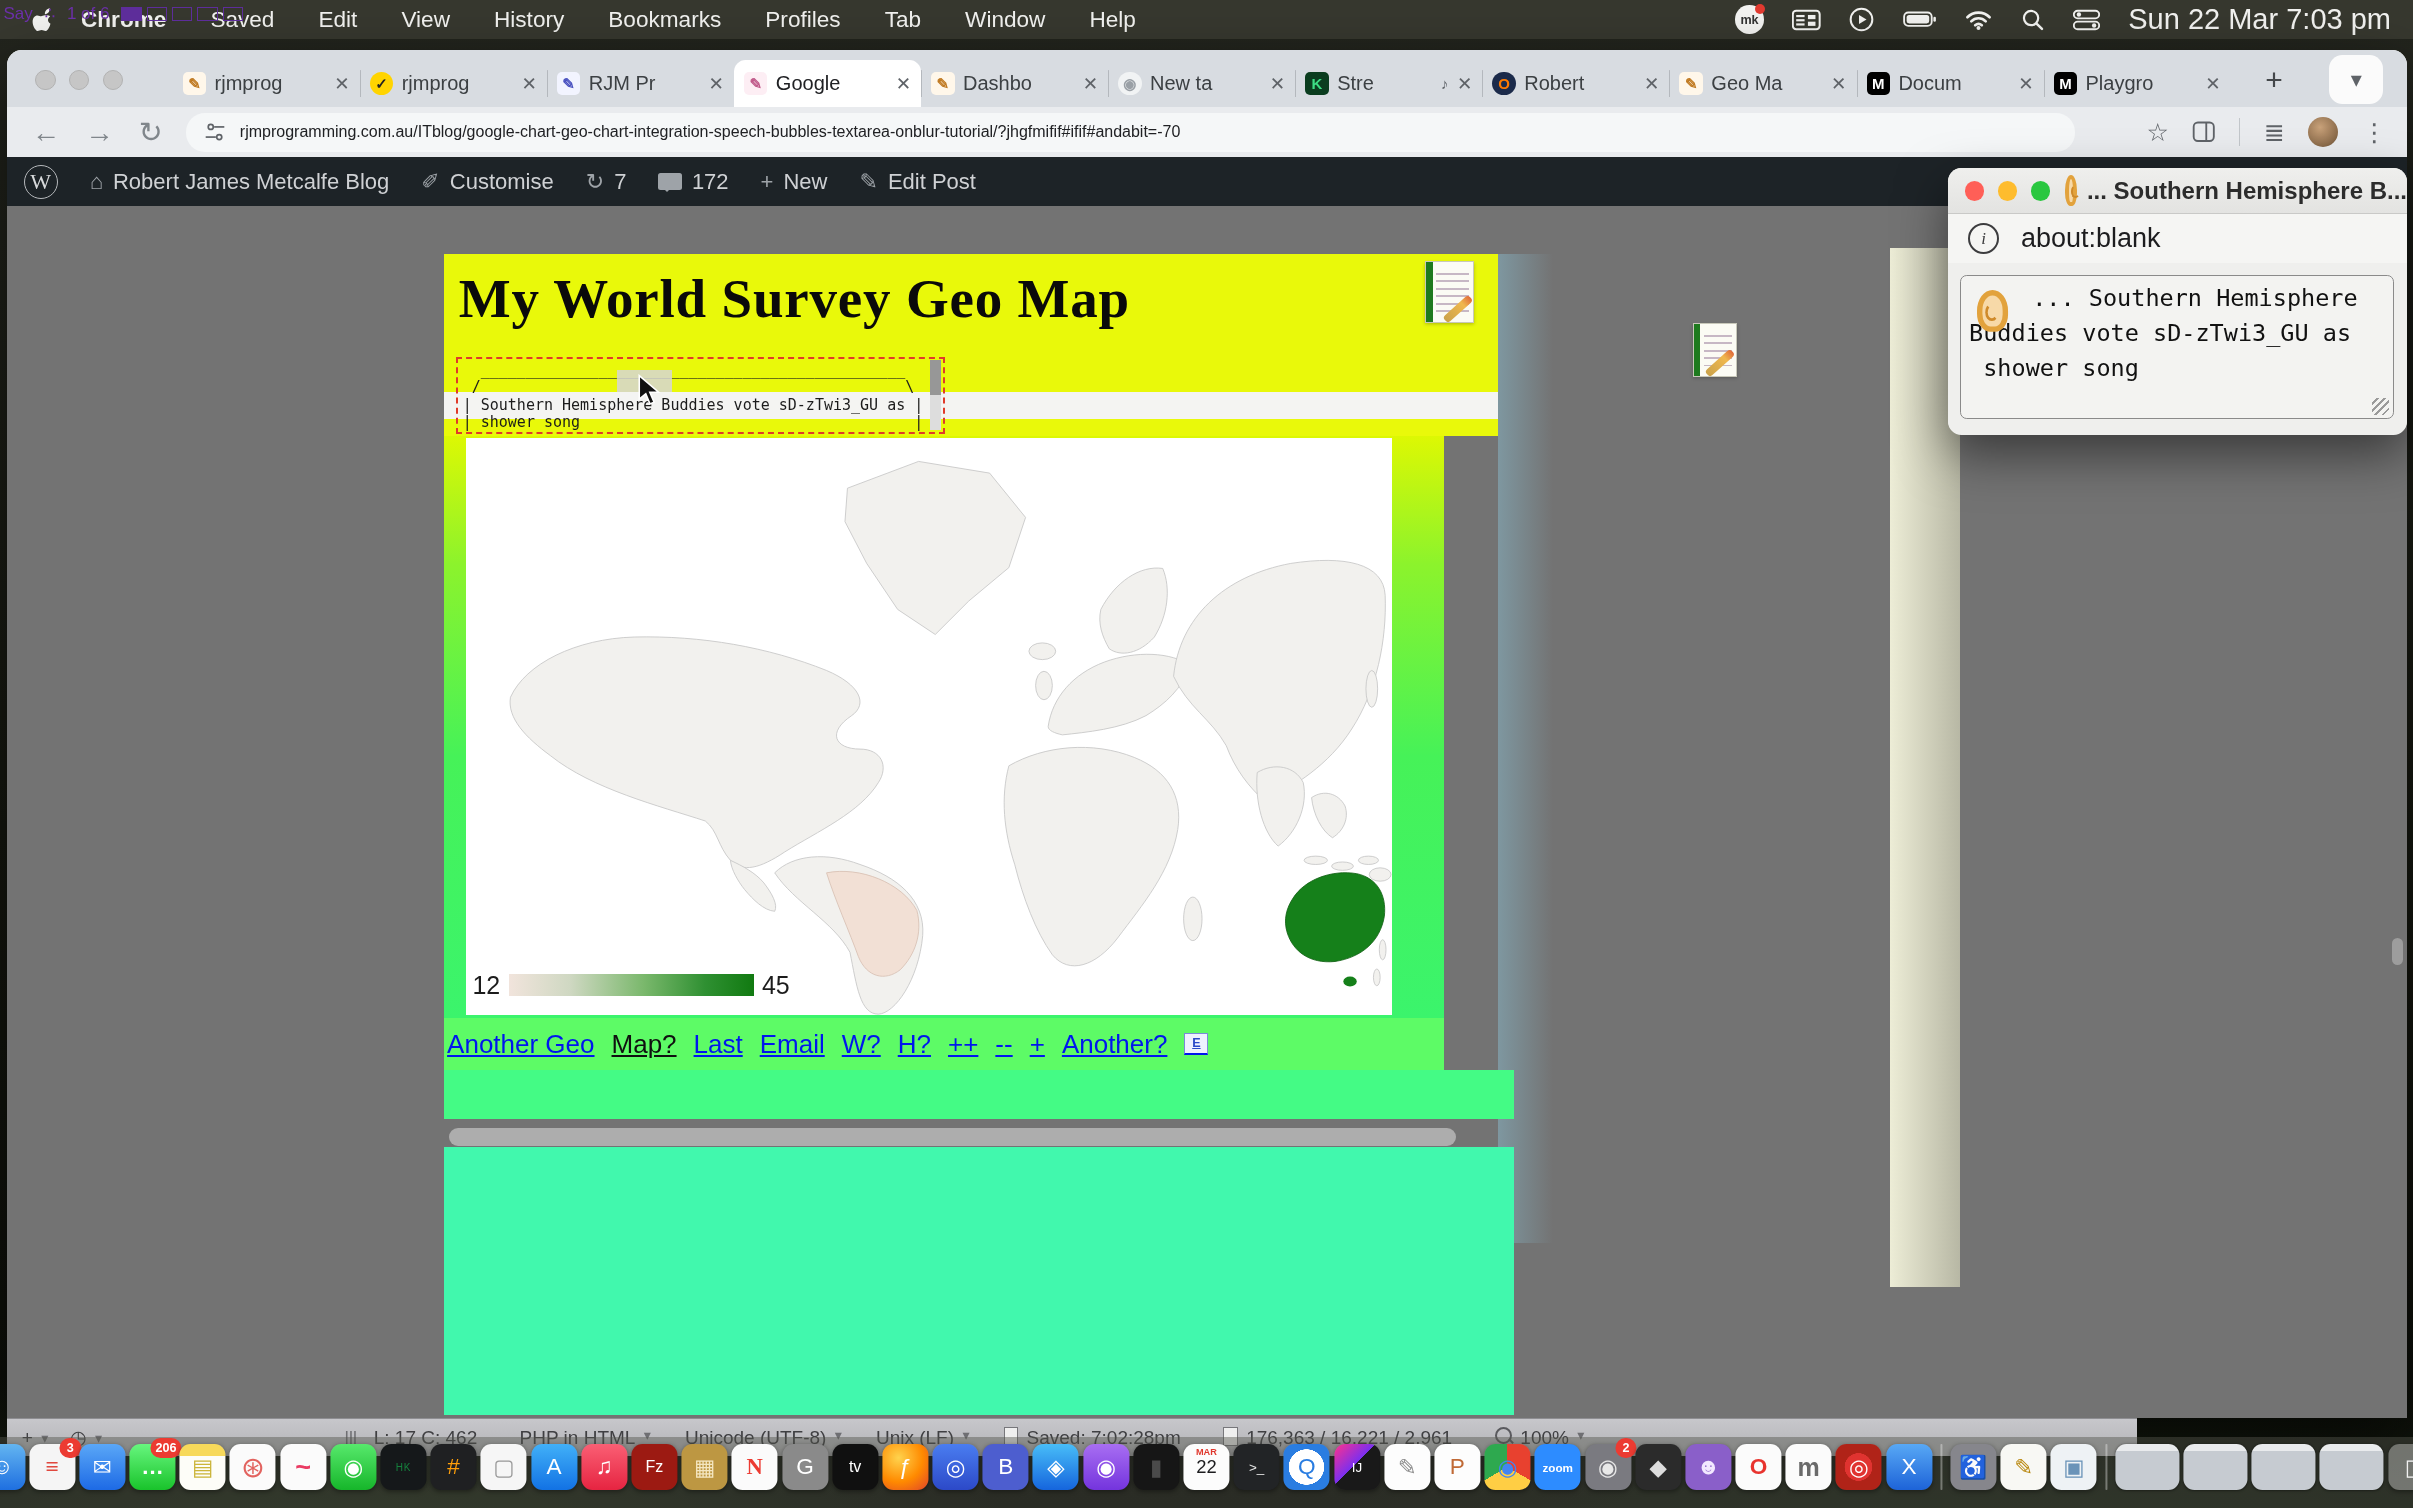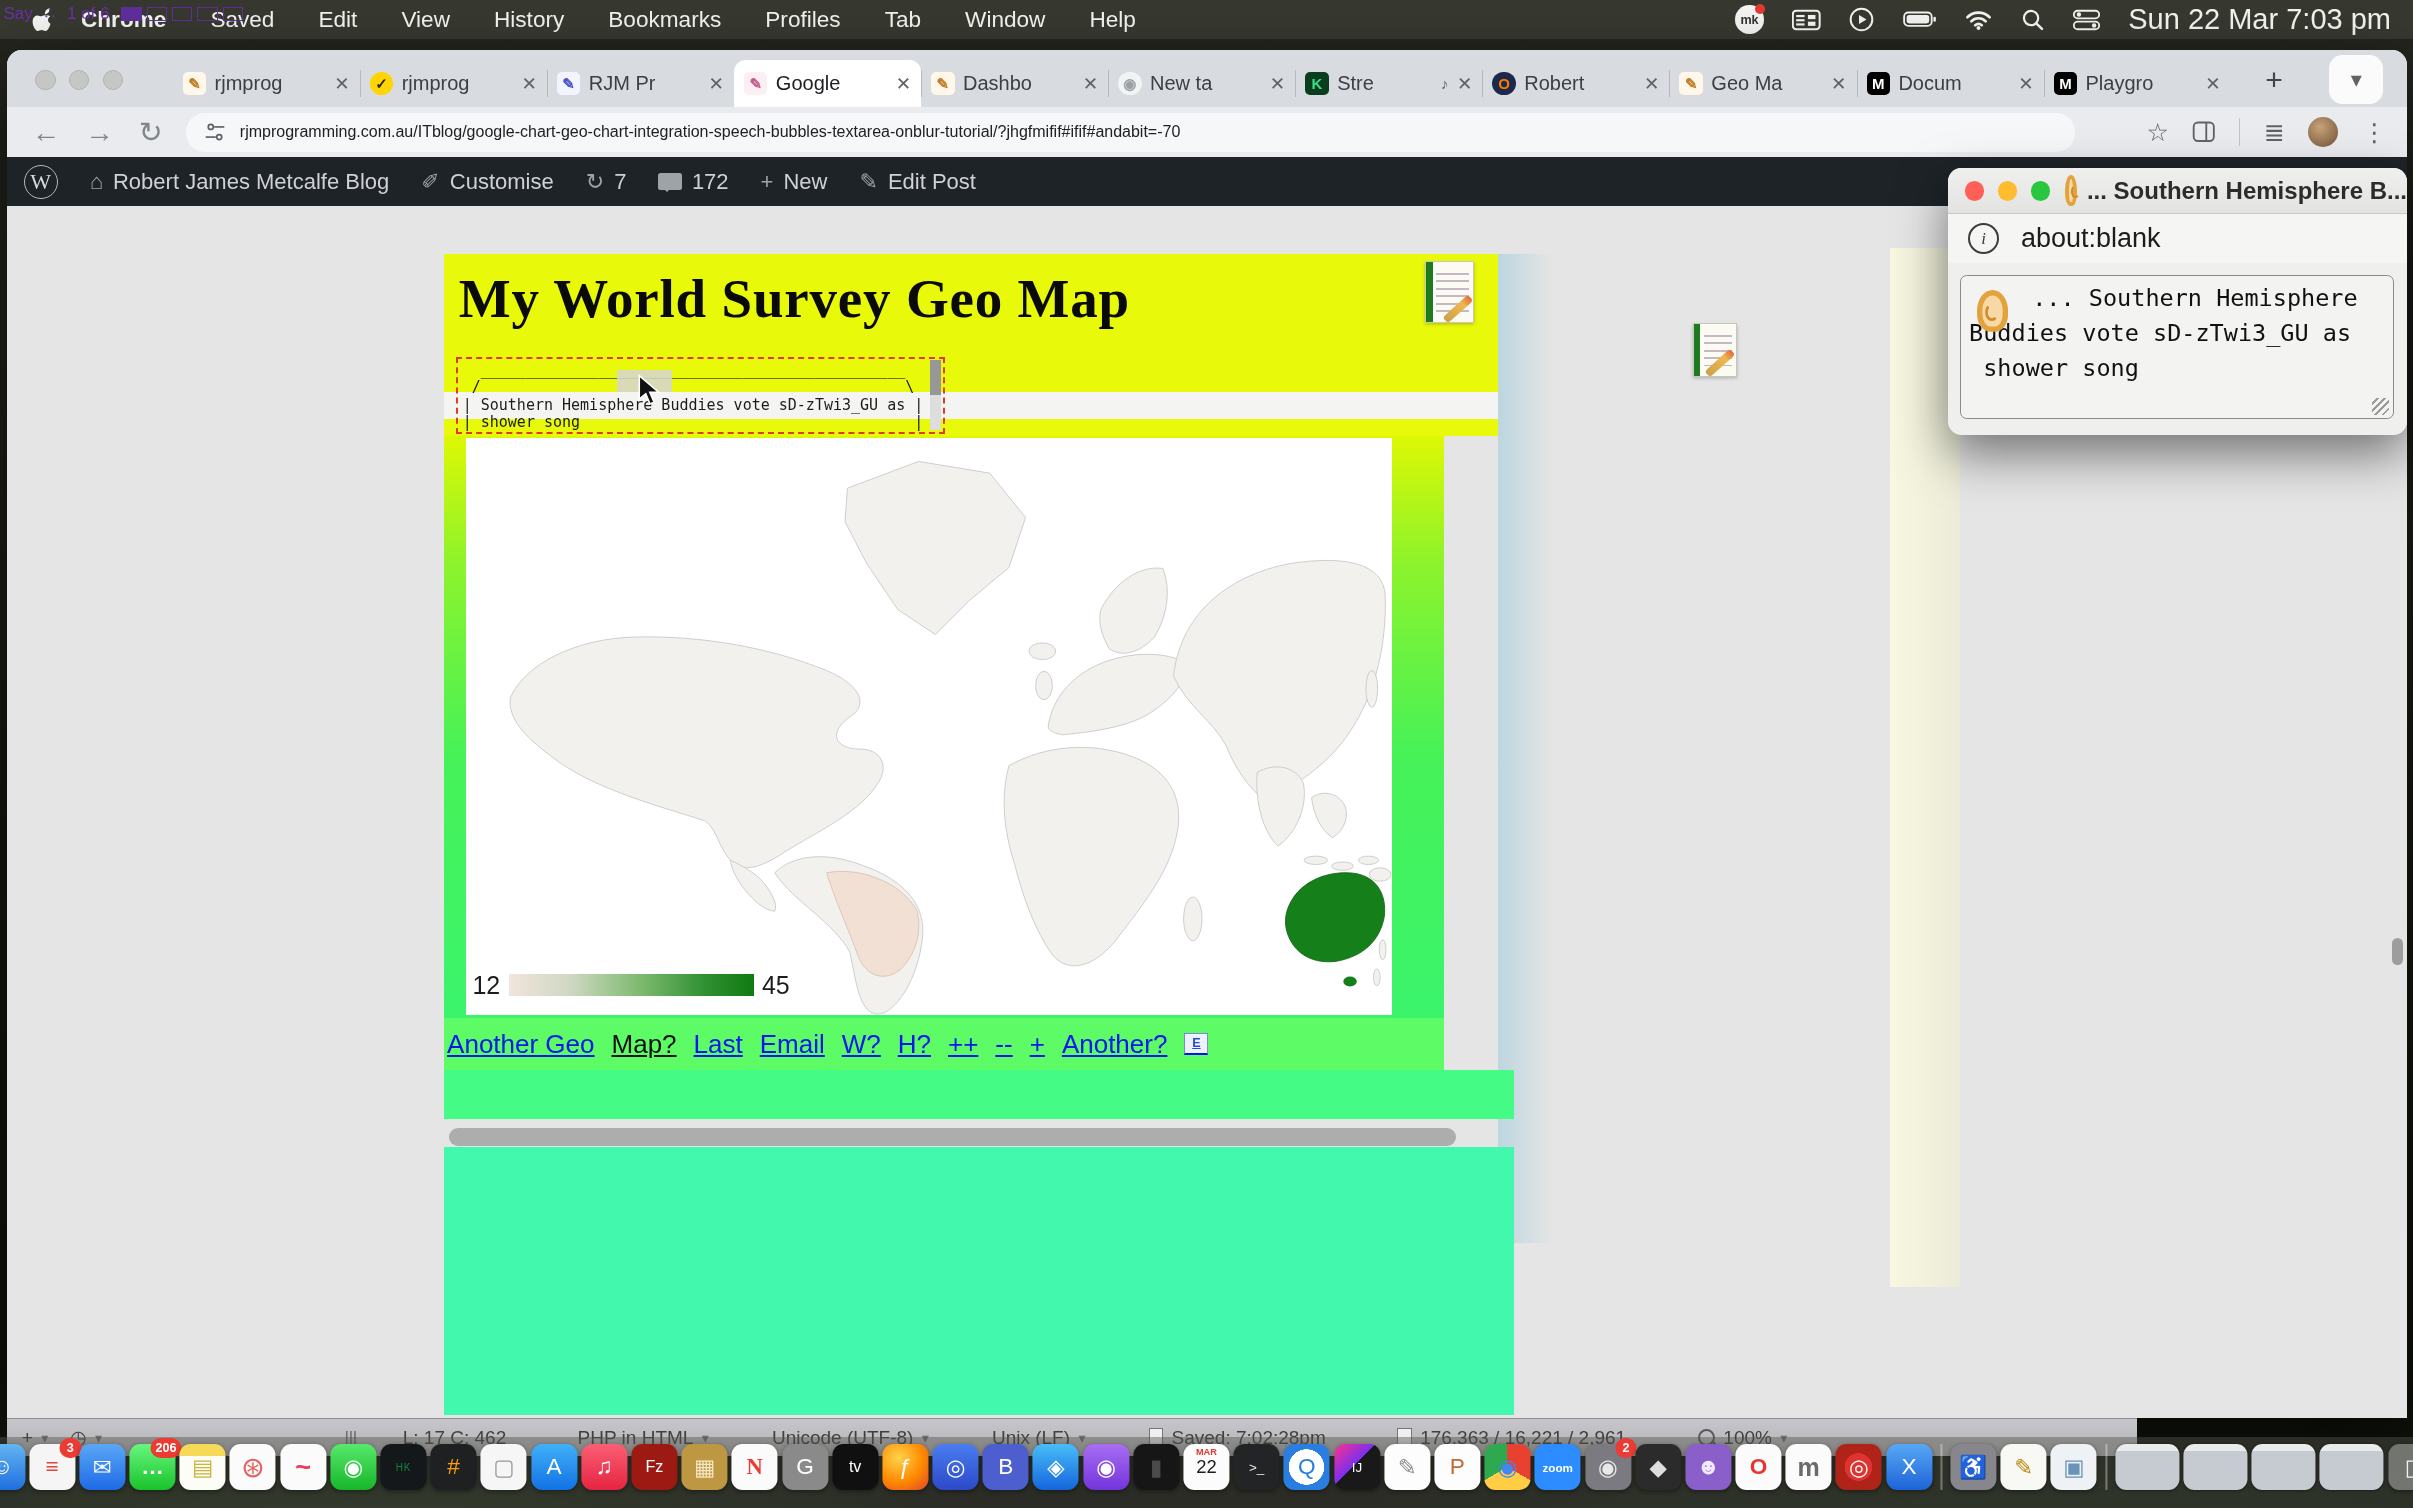--- a/index.html
+++ b/index.html
@@ -66,7 +66,7 @@
   .wp-bubble::after{content:"";position:absolute;left:4.2px;bottom:-5.9px;border:4.2px solid transparent;border-top-color:#9ea3a8;}
 
   
-  #viewport{position:absolute;left:0;top:156px;width:100%;height:1212px;background:#e5e5e5;overflow:hidden;}
+  #viewport{position:absolute;left:0;top:156px;width:100%;height:1212px;background:#737373;overflow:hidden;}
   .yellow{background:#e9f90a;}
   #yellow-block{position:absolute;left:437px;top:48px;width:1054px;height:138px;}
   #white-band{position:absolute;left:437px;top:186px;width:1054px;height:27px;background:#f4f4f2;}

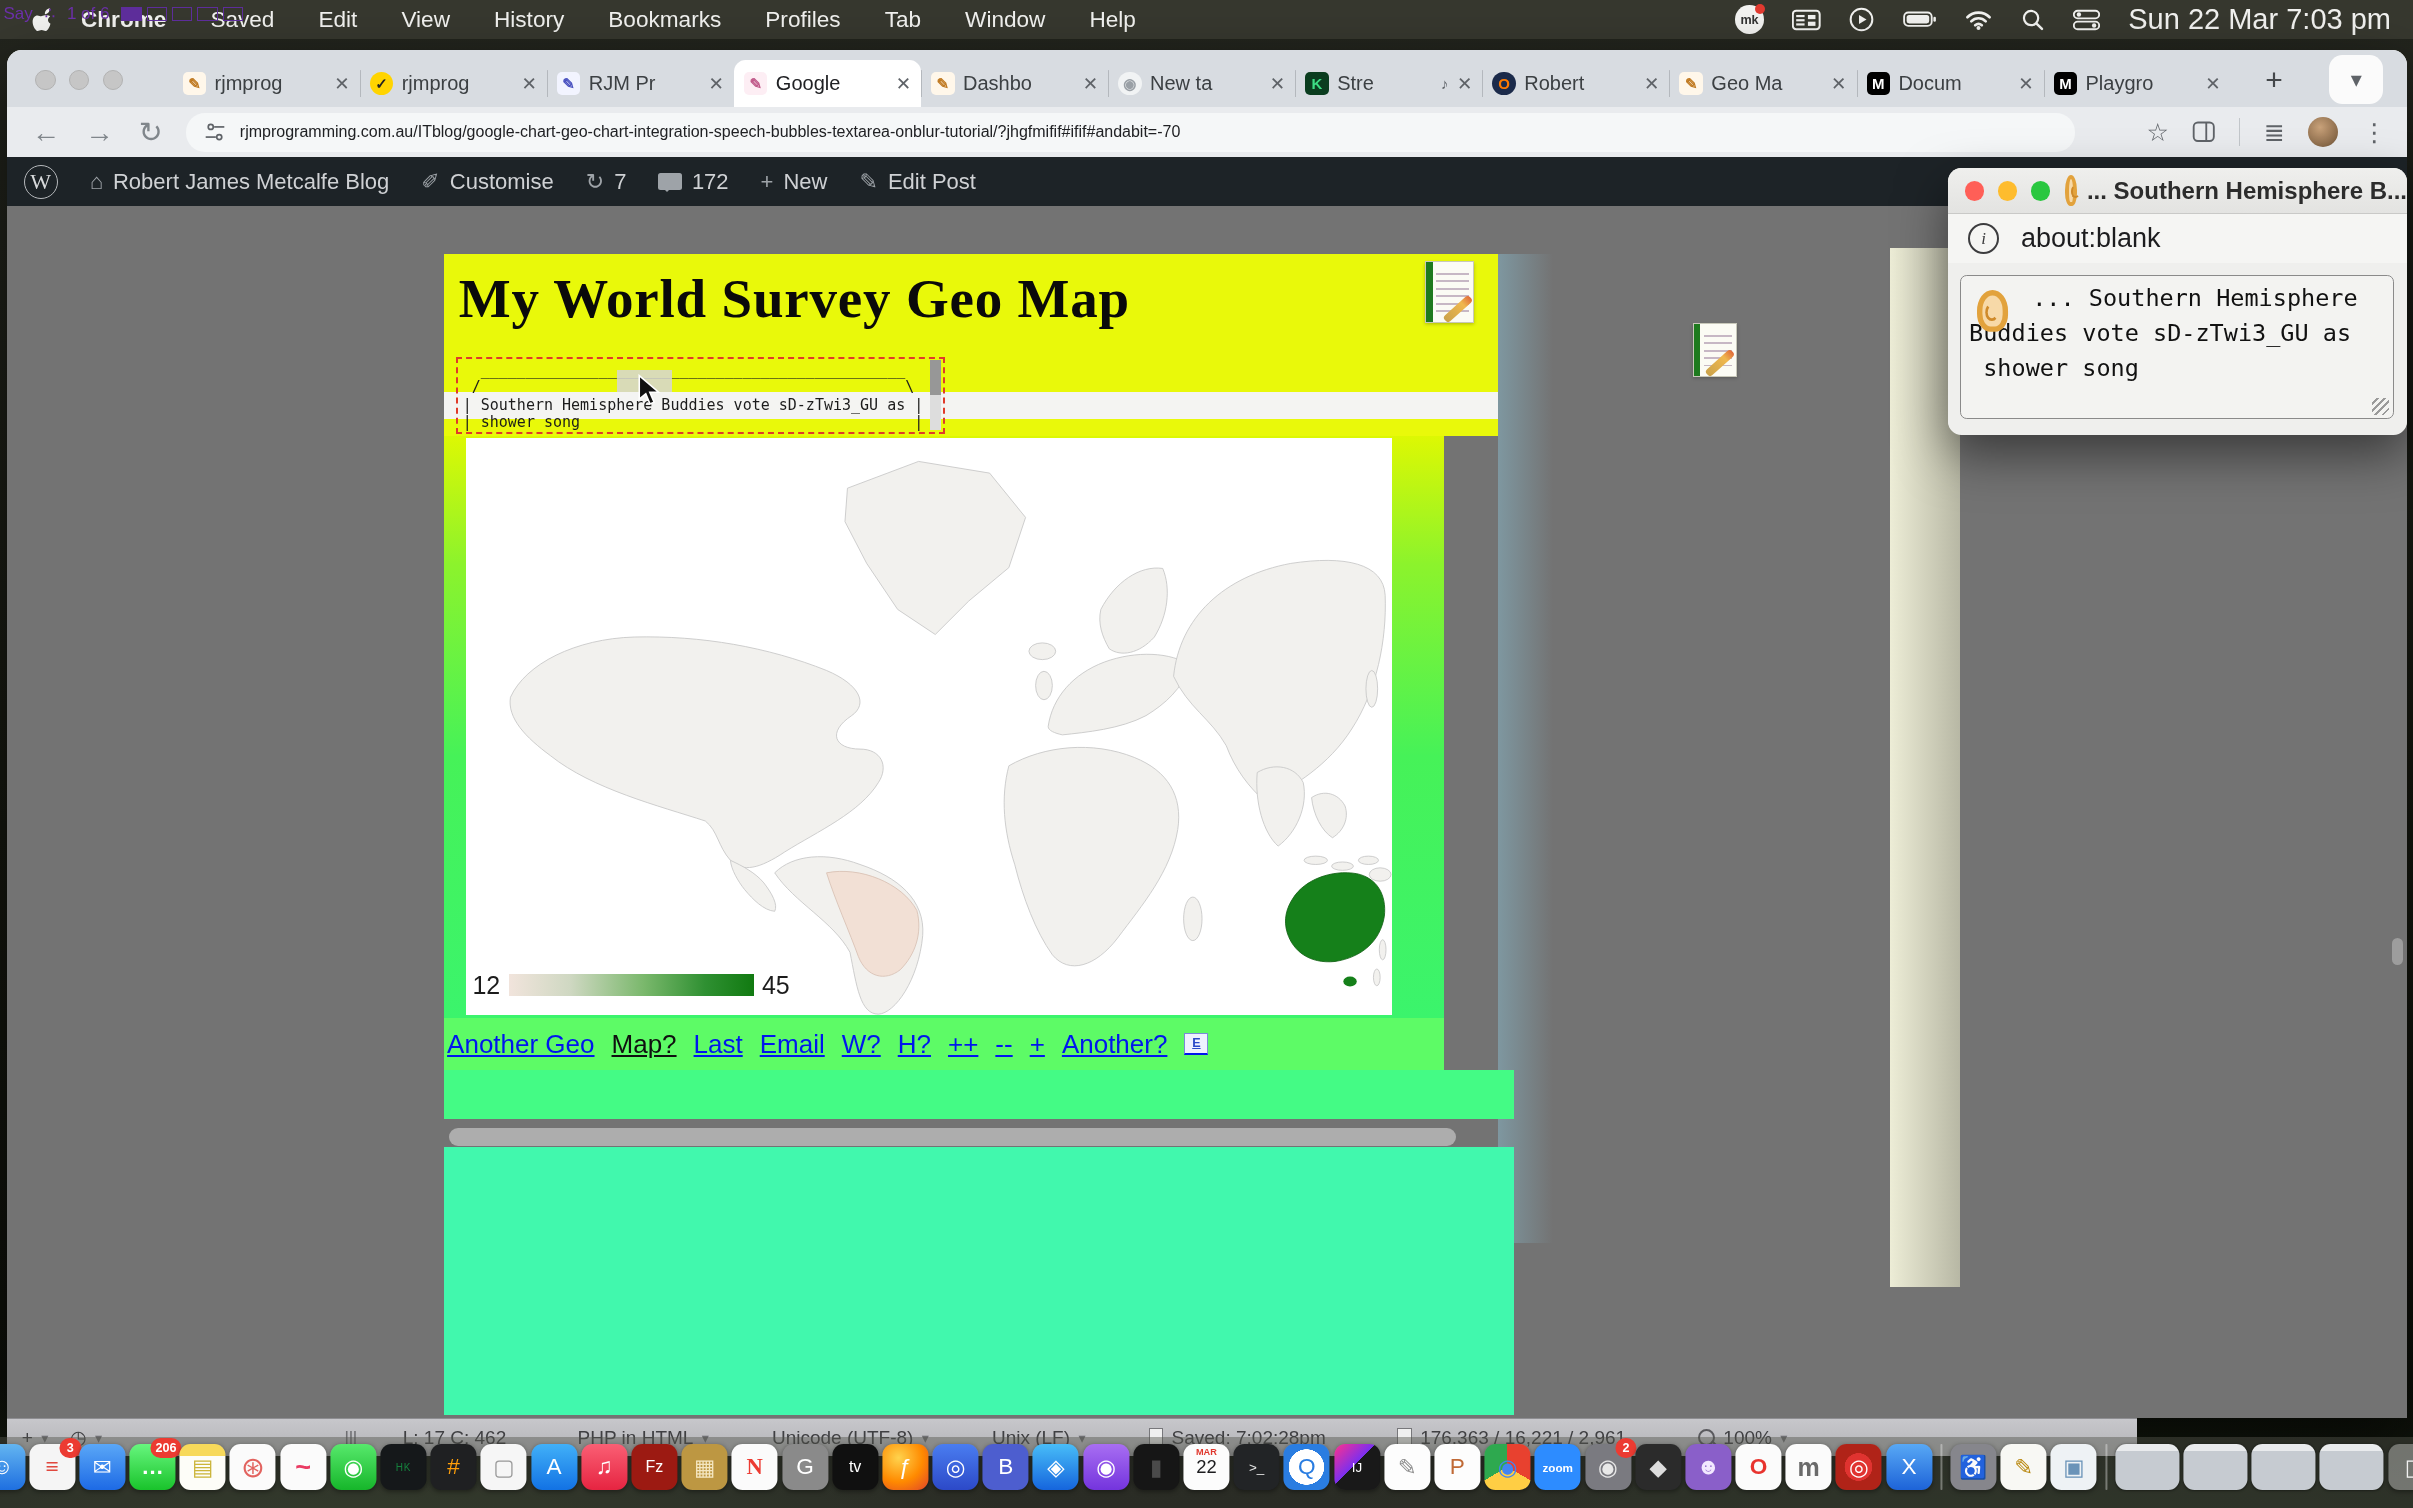--- a/index.html
+++ b/index.html
@@ -143,7 +143,7 @@
   .sb-left{display:flex;align-items:center;gap:8.4px;margin-left:15px;width:352px;}
   .sb-grip{letter-spacing:-0.8px;color:#6f6f73;margin-left:auto;margin-right:17px;}
   .sb-items{display:flex;align-items:center;gap:34px;white-space:nowrap;}
-  .sb-item{display:flex;align-items:center;gap:8.4px;margin-left:29px;}
+  .sb-item{display:flex;align-items:flex-start;gap:8.4px;}
   .sb-ic{display:none;}
   .sb-ic.doc{display:inline-block;width:12.6px;height:17px;background:#efefef;border:0.8px solid #77777b;}
   .sb-ic.zoom{display:inline-block;width:13.4px;height:13.4px;border:2.1px solid #5a5a5e;border-radius:50%;position:relative;}

